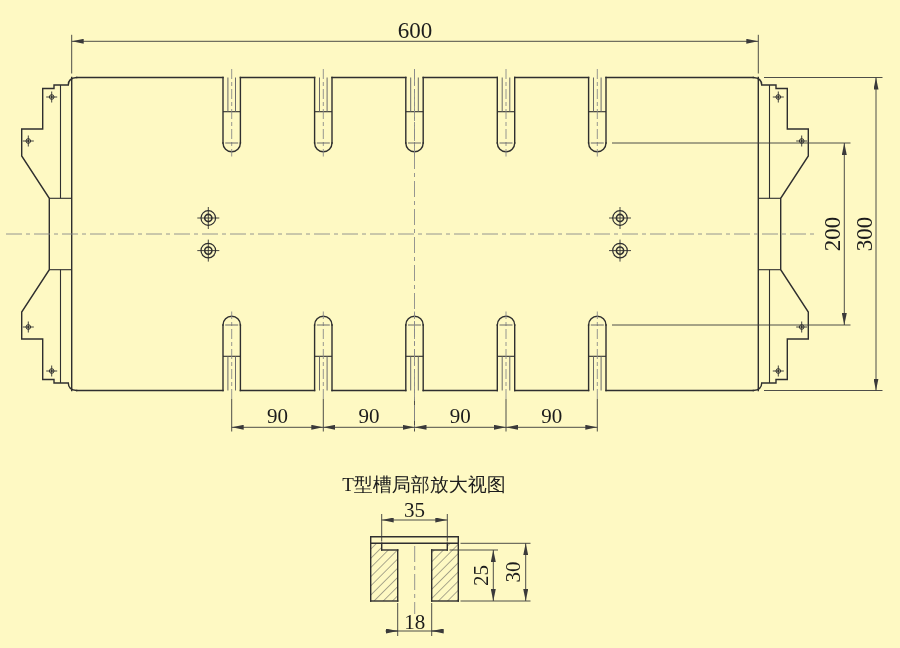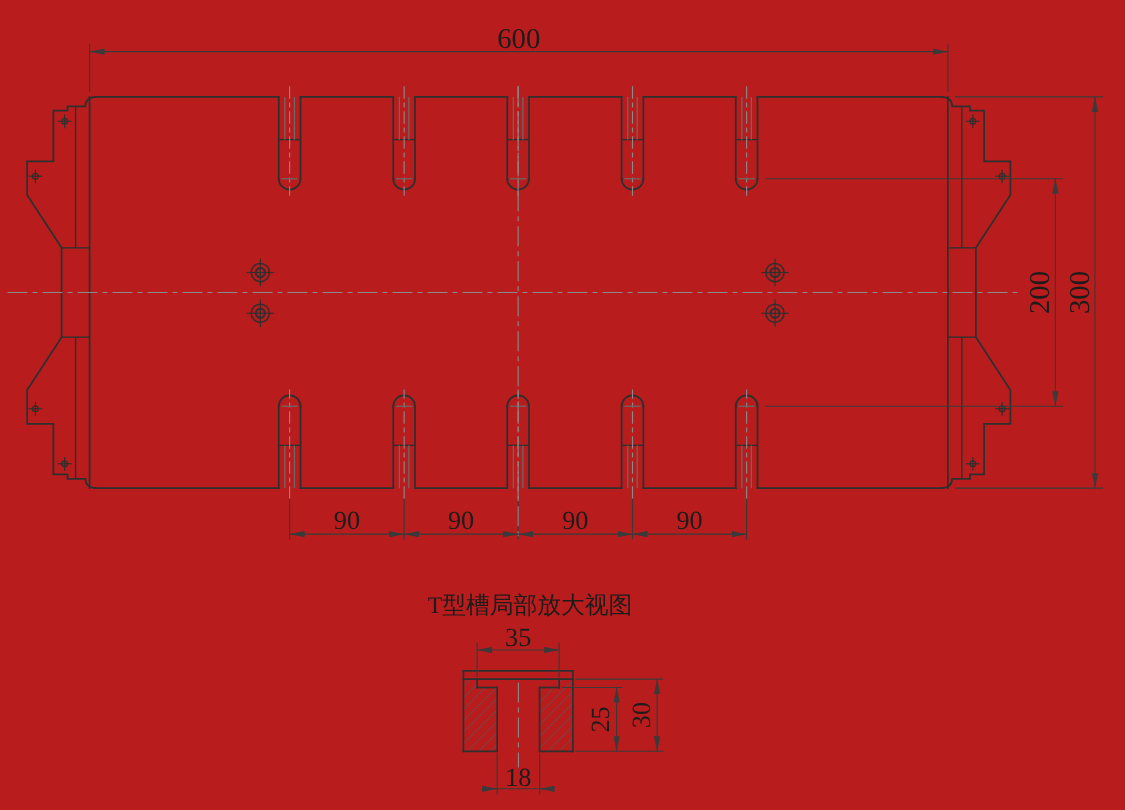--- a/index.html
+++ b/index.html
@@ -3,7 +3,7 @@
 <meta charset="utf-8">
 <style>
   html,body{margin:0;padding:0;background:#fff;}
-  .stage{position:relative;width:900px;height:648px;background:#b91c1c;overflow:hidden;
+  .stage{position:relative;width:900px;height:648px;background:#fef9c3;overflow:hidden;
          font-family:"Liberation Serif","DejaVu Serif",serif;}
   svg{position:absolute;left:0;top:0;}
   

